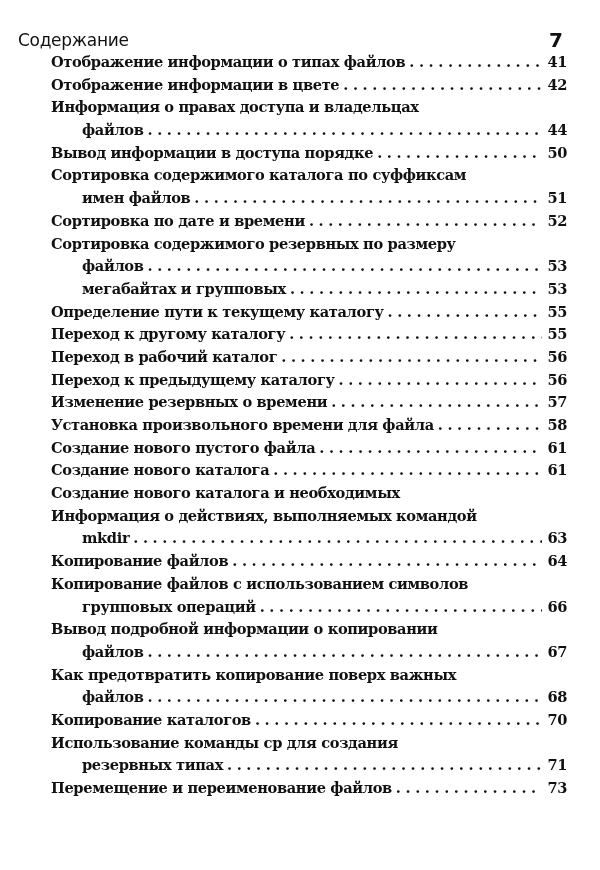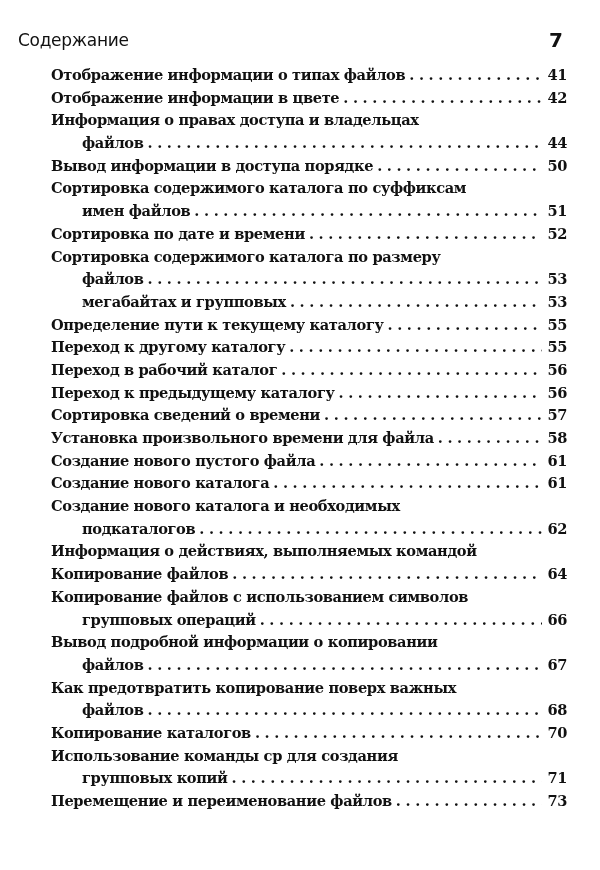--- a/index.html
+++ b/index.html
@@ -7,7 +7,7 @@
   .header { position: absolute; left: 18px; right: 30px; top: 30px; height: 30px; }
   .header-title { position: absolute; left: 0; top: 0; font-family: "DejaVu Sans", sans-serif; font-size: 17px; font-weight: normal; letter-spacing: -0.3px; }
   .page-num { position: absolute; right: 7px; top: -2px; font-family: "DejaVu Sans", sans-serif; font-size: 20px; font-weight: bold; }
-  .toc { position: absolute; left: 51px; top: 64px; width: 516px; font-family: "DejaVu Serif", serif; font-size: 14.6px; font-weight: bold; letter-spacing: -0.35px; }
+  .toc { position: absolute; left: 51px; top: 51px; width: 516px; font-family: "DejaVu Serif", serif; font-size: 14.6px; font-weight: bold; letter-spacing: -0.35px; }
   .line { position: relative; height: 22.7px; line-height: 22.7px; white-space: nowrap; }
   .line.cont { padding-left: 31px; }
   .lead { display: flex; align-items: baseline; }

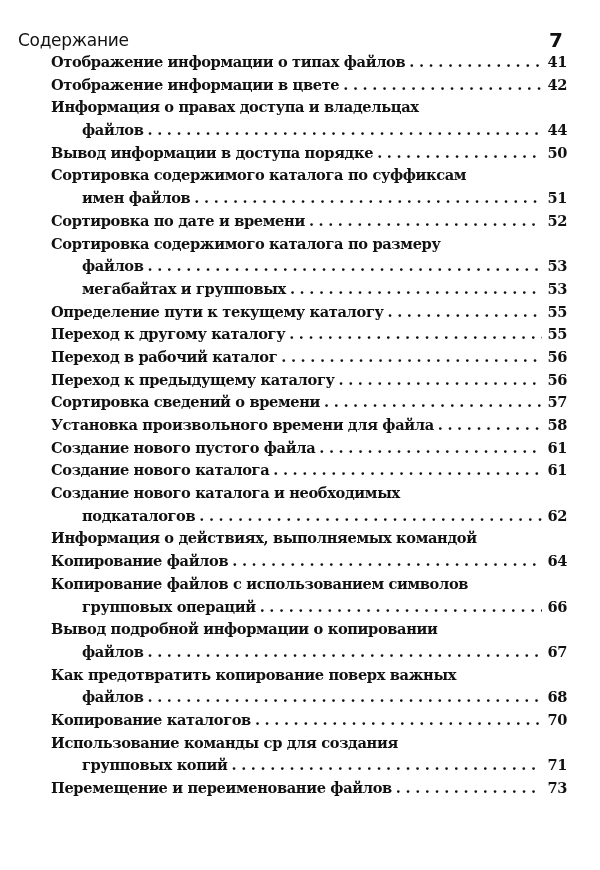--- a/index.html
+++ b/index.html
@@ -70,7 +70,7 @@
       </div>
     </div>
     <div>
-      <div class="line"><span class="t">Сортировка содержимого каталога по размеру</span></div>
+      <div class="line"><span class="t">Сортировка содержимого резервных по размеру</span></div>
       <div class="line cont lead">
         <span class="t">файлов</span>
         <span class="dots"></span>

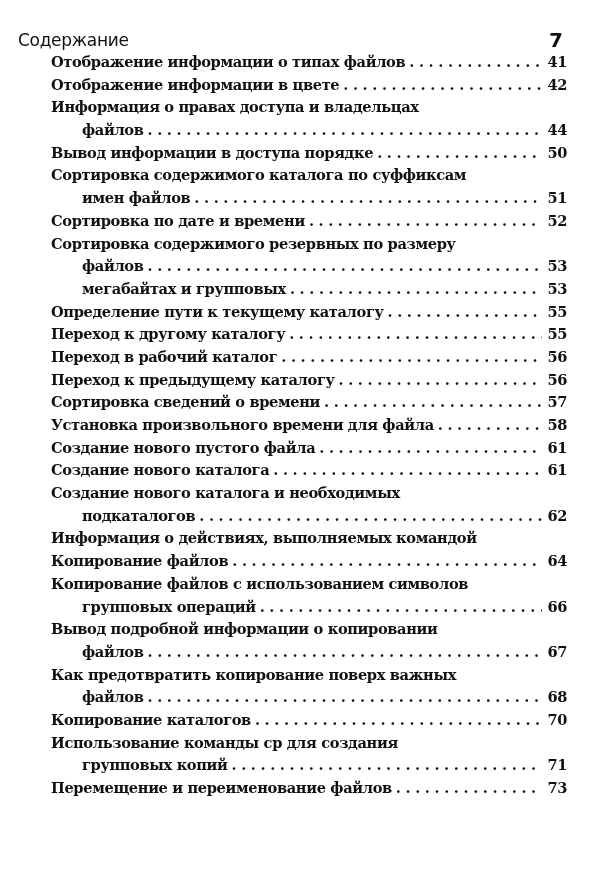--- a/index.html
+++ b/index.html
@@ -114,7 +114,7 @@
     </div>
     <div>
       <div class="line lead">
-        <span class="t">Сортировка сведений о времени</span>
+        <span class="t">Изменение резервных о времени</span>
         <span class="dots"></span>
         <span class="p">57</span>
       </div>

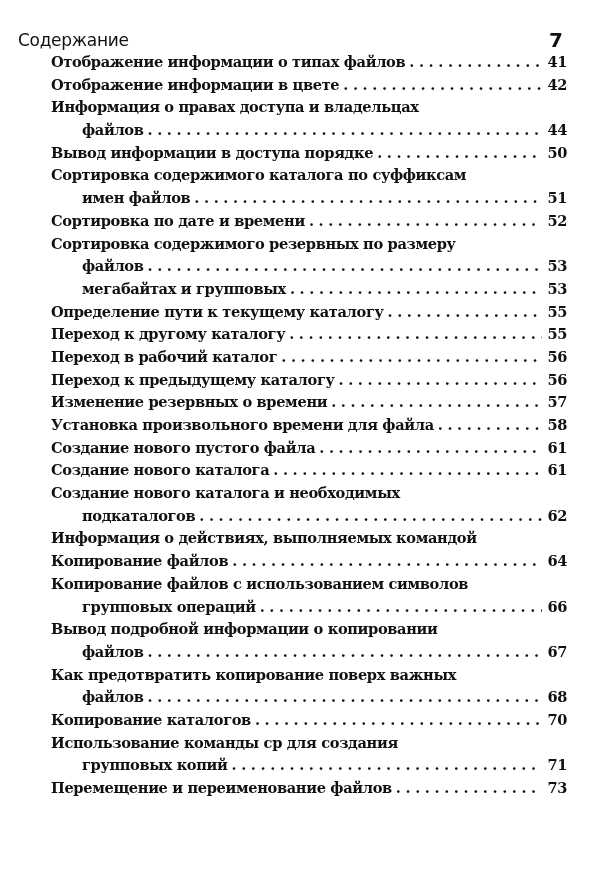--- a/index.html
+++ b/index.html
@@ -142,11 +142,6 @@
     </div>
     <div>
       <div class="line"><span class="t">Создание нового каталога и необходимых</span></div>
-      <div class="line cont lead">
-        <span class="t">подкаталогов</span>
-        <span class="dots"></span>
-        <span class="p">62</span>
-      </div>
     </div>
     <div>
       <div class="line"><span class="t">Информация о действиях, выполняемых командой</span></div>

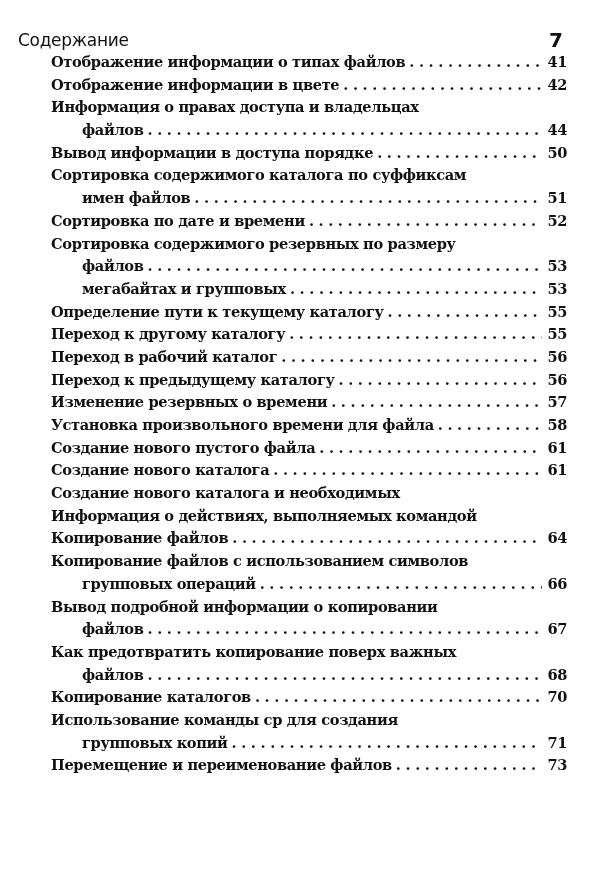--- a/index.html
+++ b/index.html
@@ -145,6 +145,11 @@
     </div>
     <div>
       <div class="line"><span class="t">Информация о действиях, выполняемых командой</span></div>
+      <div class="line cont lead">
+        <span class="t">mkdir</span>
+        <span class="dots"></span>
+        <span class="p">63</span>
+      </div>
     </div>
     <div>
       <div class="line lead">

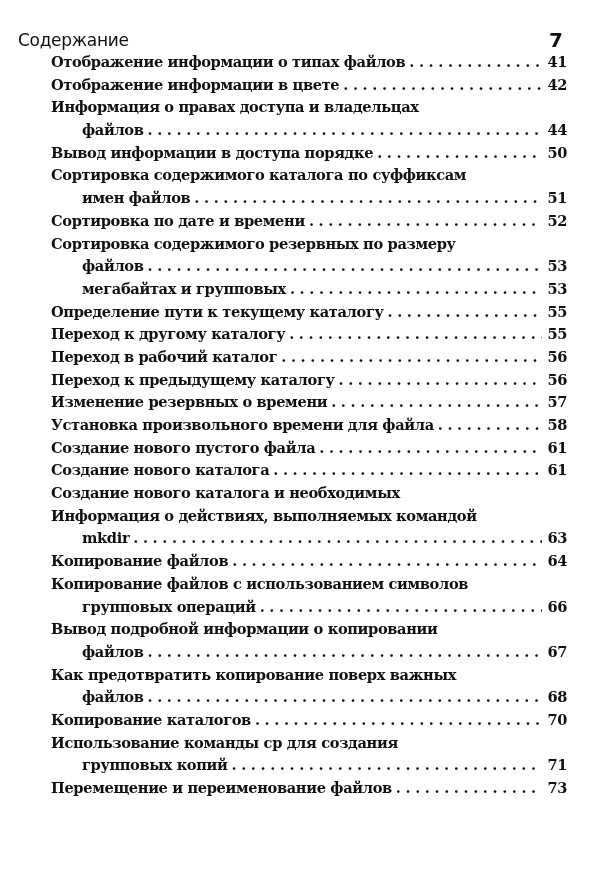--- a/index.html
+++ b/index.html
@@ -192,7 +192,7 @@
     <div>
       <div class="line"><span class="t">Использование команды cp для создания</span></div>
       <div class="line cont lead">
-        <span class="t">групповых копий</span>
+        <span class="t">резервных типах</span>
         <span class="dots"></span>
         <span class="p">71</span>
       </div>

